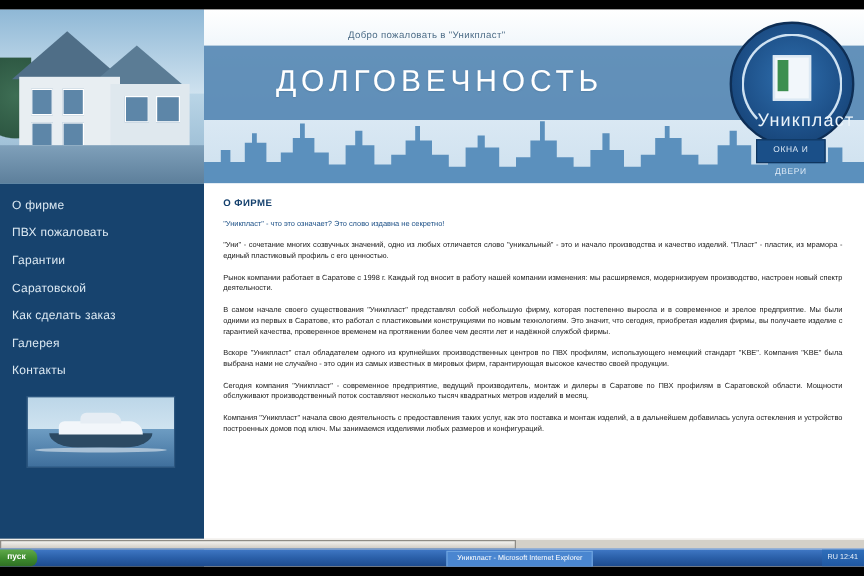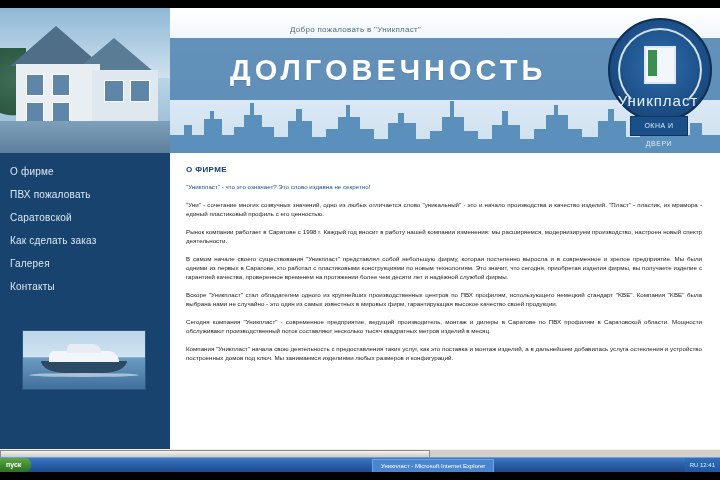--- a/index.html
+++ b/index.html
@@ -165,10 +165,10 @@
     position: absolute;
     left: 60px;
     top: 46px;
-    font-size: 29px;
+    font-size: 25px;
     color: #ffffff;
     letter-spacing: 4px;
-    font-weight: bold;
+    font-weight: normal;
     text-shadow: 0 1px 1px rgba(80,120,155,.6);
   }
   

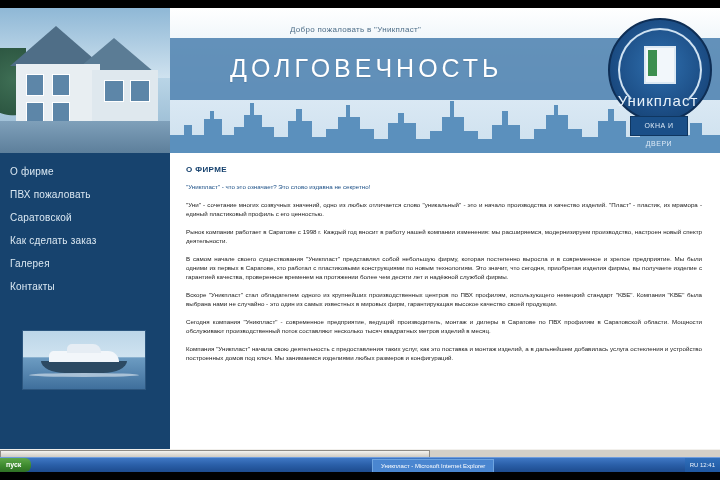--- a/index.html
+++ b/index.html
@@ -230,7 +230,7 @@
     position: absolute;
     left: 0; top: 80px;
     width: 108px;
-    text-align: center;
+    text-align: right;
     color: #eaf3fa;
     font-size: 15px;
     letter-spacing: 1px;

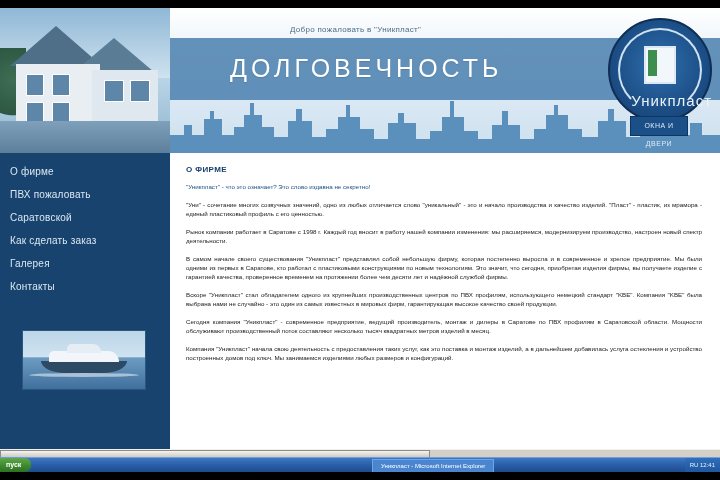--- a/index.html
+++ b/index.html
@@ -362,6 +362,7 @@
       <nav class="menu">
         <div class="menu-item"><span>О фирме</span></div>
         <div class="menu-item"><span>ПВХ пожаловать</span></div>
+        <div class="menu-item"><span>Гарантии</span></div>
         <div class="menu-item"><span>Саратовской</span></div>
         <div class="menu-item"><span>Как сделать заказ</span></div>
         <div class="menu-item"><span>Галерея</span></div>

